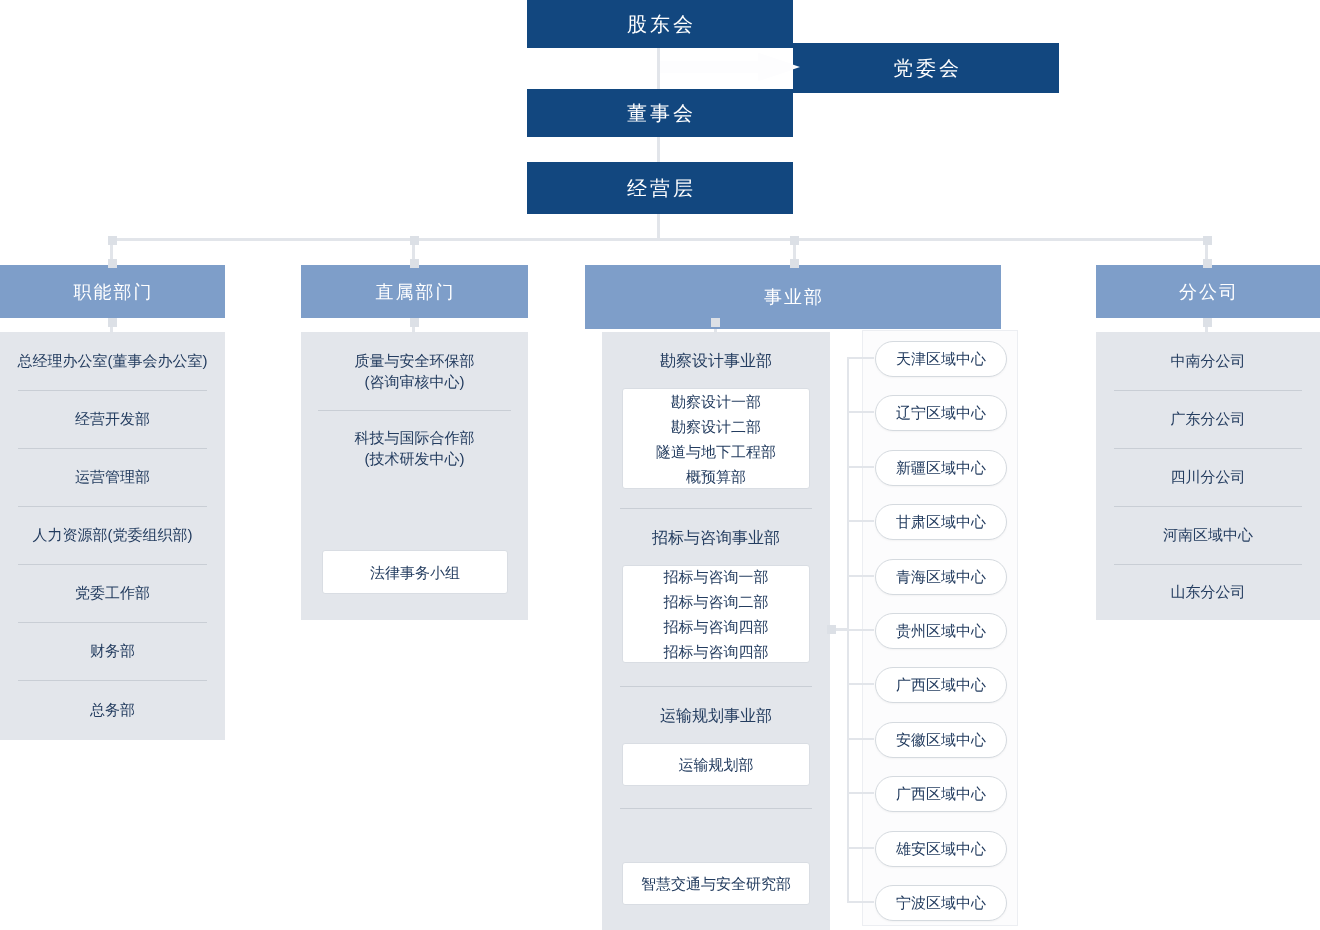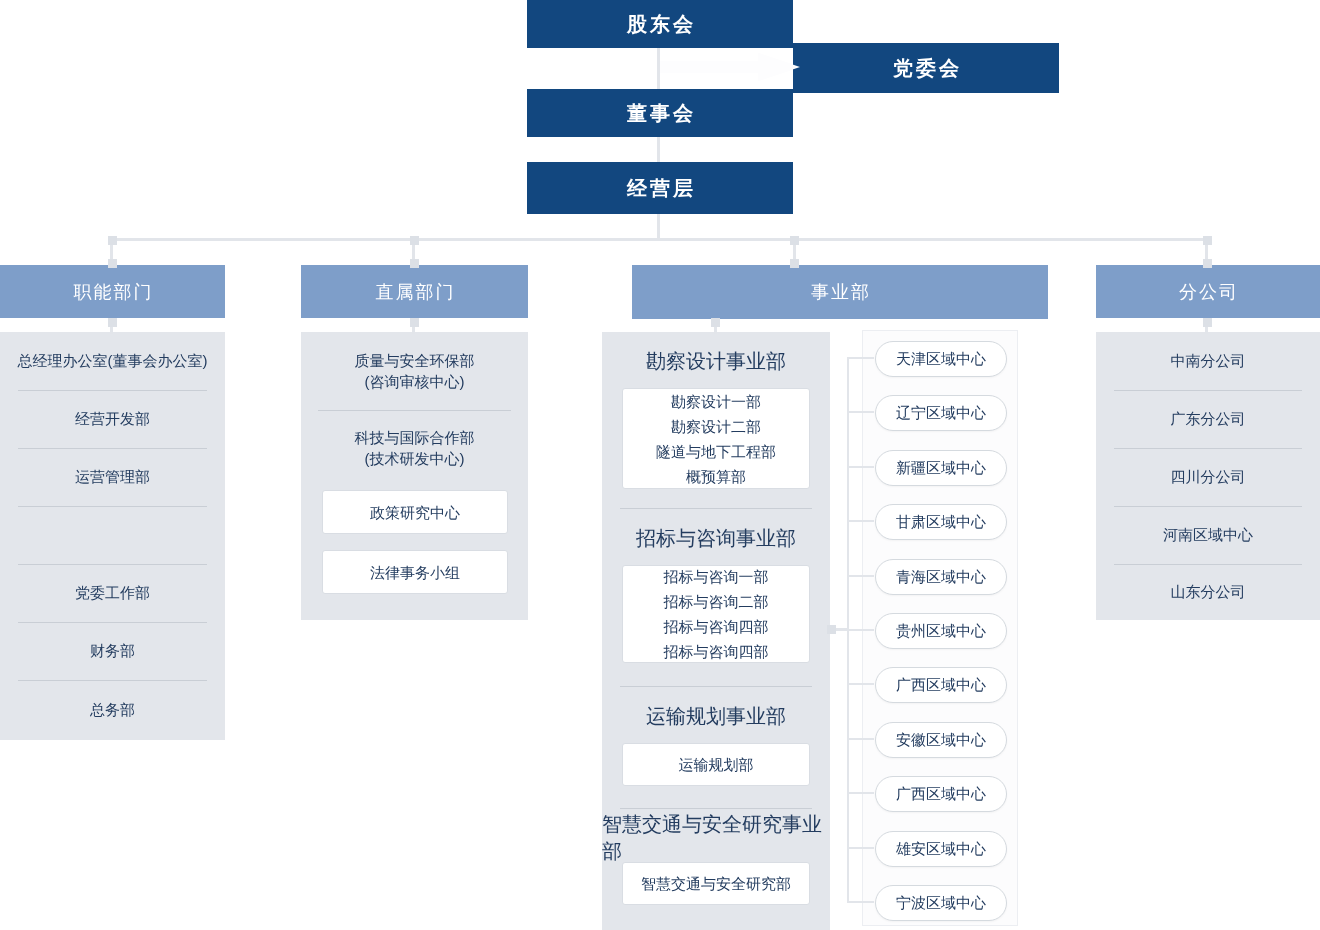--- a/index.html
+++ b/index.html
@@ -11,7 +11,7 @@
   .sq { position:absolute; width:9px; height:9px; background:#DCE0E6; z-index:5; }
 
   .topbox { position:absolute; background:#12477F; color:#fff; display:flex; align-items:center; justify-content:center;
-            font-size:20px; font-weight:700; letter-spacing:3px; text-indent:3px; z-index:3; }
+            font-size:20px; font-weight:400; letter-spacing:3px; text-indent:3px; z-index:3; }
 
   .header { position:absolute; background:#7E9EC9; color:#fff; display:flex; align-items:center; justify-content:center;
             font-size:18px; font-weight:500; letter-spacing:2px; text-indent:2px; z-index:3; }

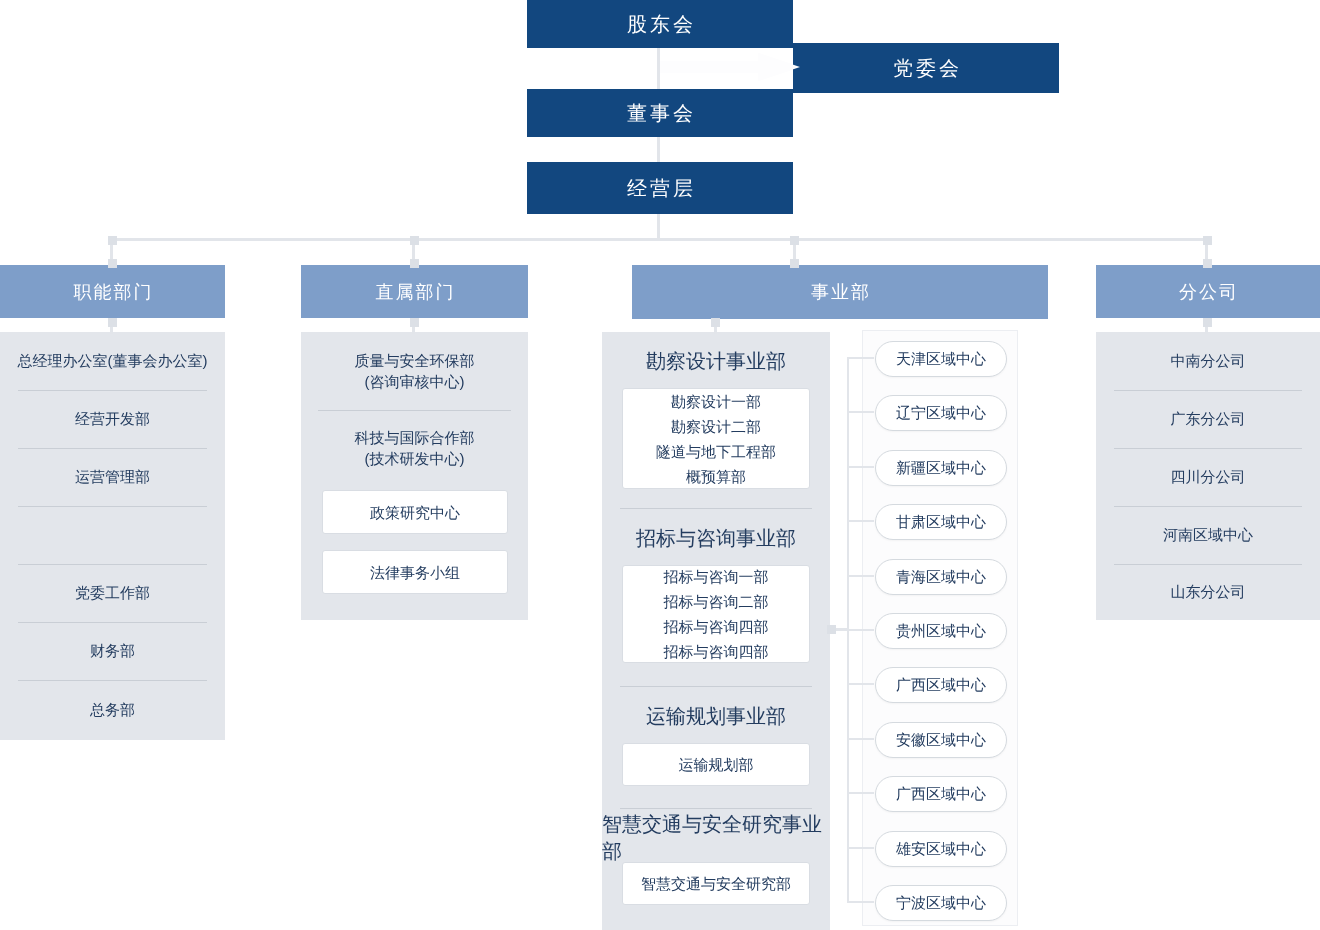--- a/index.html
+++ b/index.html
@@ -104,7 +104,7 @@
 
   <div class="header" style="left:301px;top:265px;width:227px;height:53px">直属部门</div>
   <div class="header" style="left:0;top:265px;width:225px;height:53px">职能部门</div>
-  <div class="header" style="left:632px;top:265px;width:416px;height:54px">事业部</div>
+  <div class="header" style="left:585px;top:265px;width:416px;height:64px">事业部</div>
   <div class="header" style="left:1096px;top:265px;width:224px;height:53px">分公司</div>
 
   <div class="panel" style="left:0;top:332px;width:225px;height:408px">

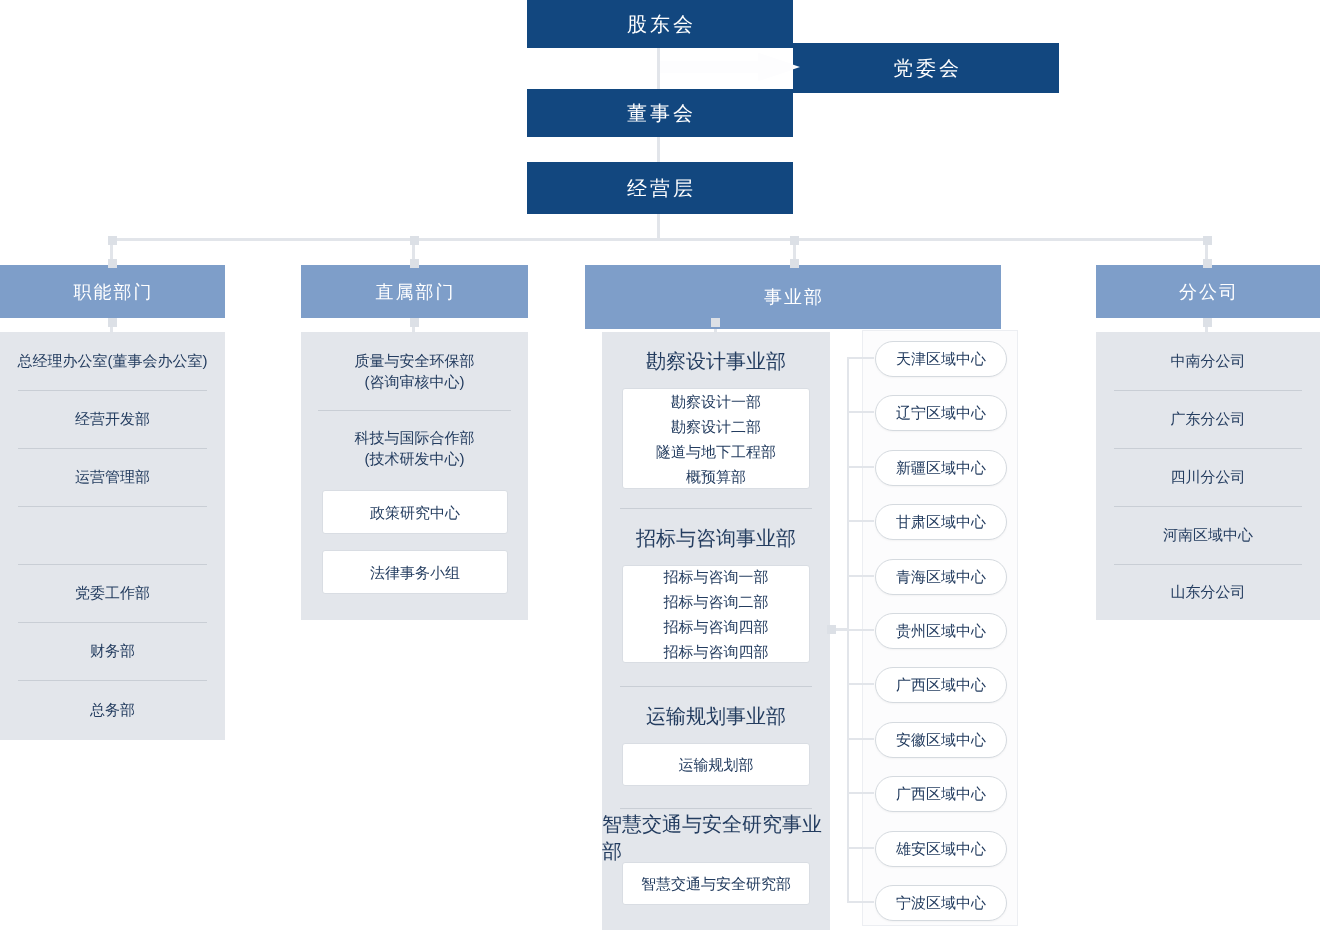--- a/index.html
+++ b/index.html
@@ -27,7 +27,7 @@
               font-size:15px; line-height:21px; color:#233C5F; text-align:center; }
 
   .glabel { position:absolute; left:0; width:100%; display:flex; align-items:center; justify-content:center;
-            font-size:20px; font-weight:500; color:#233C5F; }
+            font-size:16px; font-weight:500; color:#233C5F; }
 
   .whitebox { position:absolute; background:#fff; border:1px solid #D9DDE3; border-radius:3px;
               display:flex; flex-direction:column; align-items:center; justify-content:center;

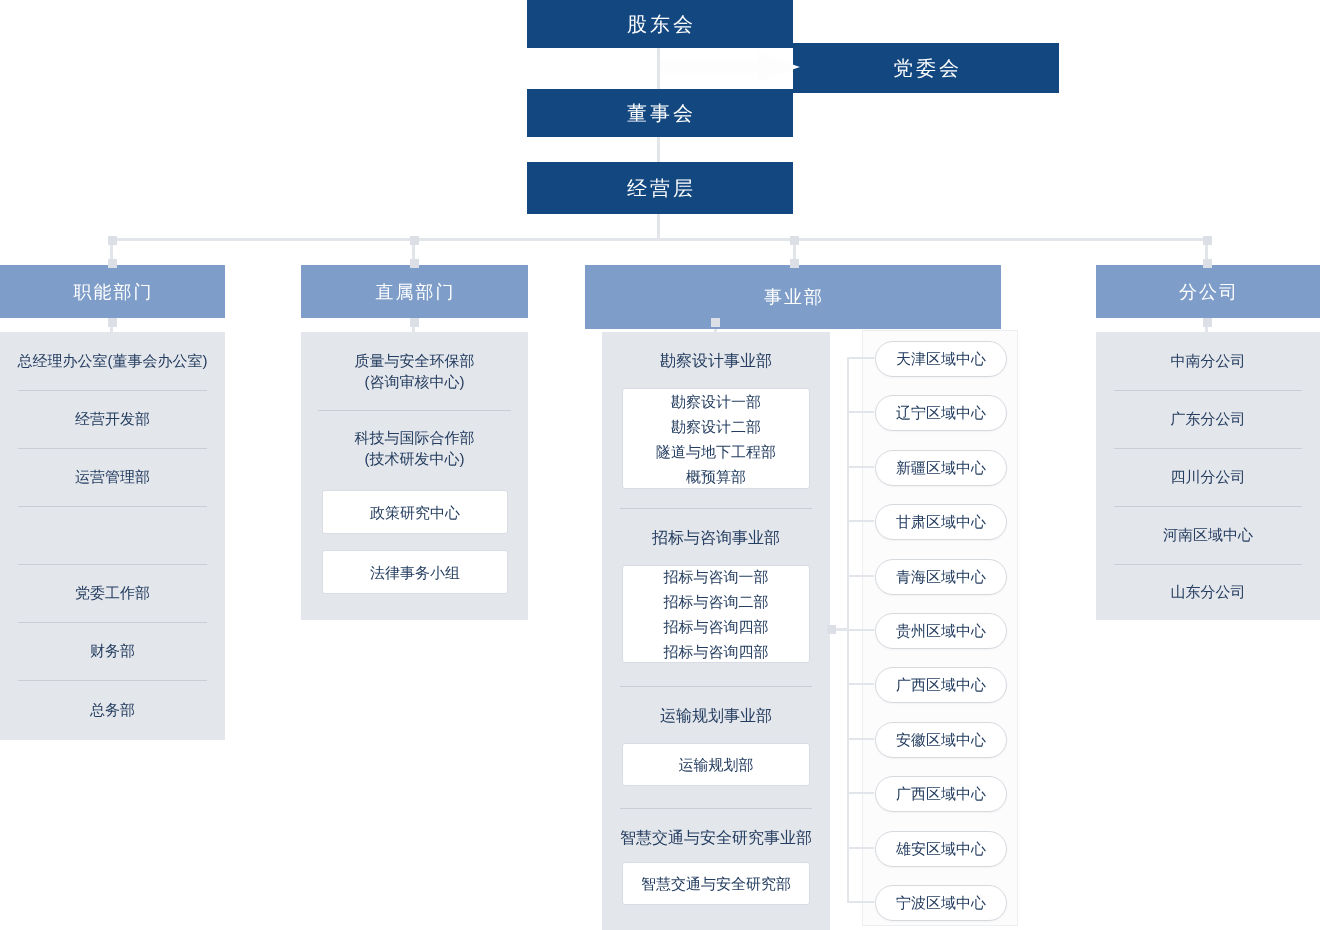--- a/index.html
+++ b/index.html
@@ -132,7 +132,6 @@
       <span>科技与国际合作部</span>
       <span>(技术研发中心)</span>
     </div>
-    <div class="whitebox" style="left:21px;top:158px;width:186px;height:44px">政策研究中心</div>
     <div class="whitebox" style="left:21px;top:218px;width:186px;height:44px">法律事务小组</div>
   </div>
 

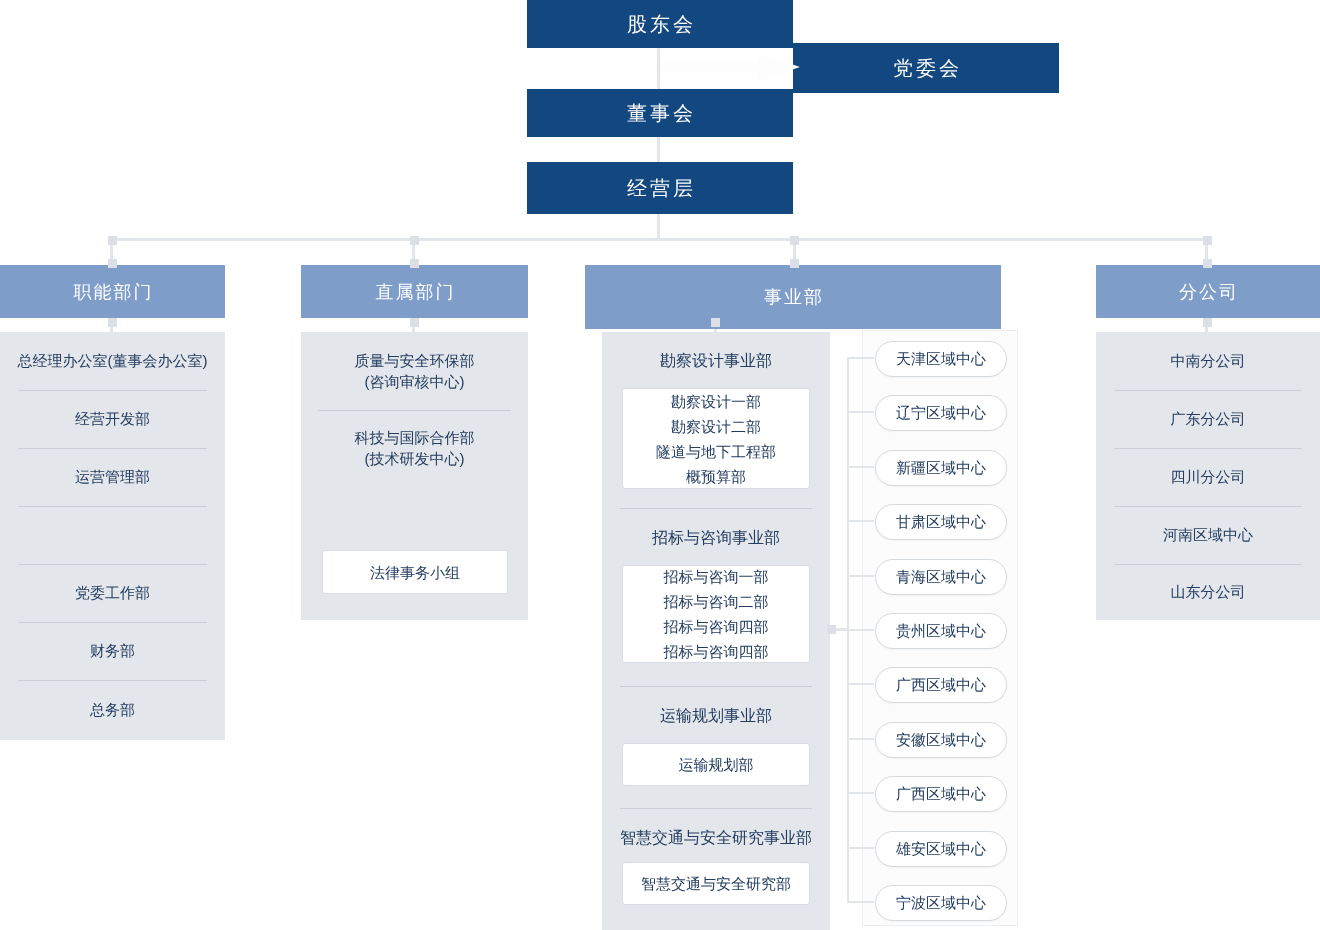--- a/index.html
+++ b/index.html
@@ -114,6 +114,7 @@
     <div class="divider" style="left:18px;top:116px;width:189px"></div>
     <div class="item" style="top:116px;height:58px">运营管理部</div>
     <div class="divider" style="left:18px;top:174px;width:189px"></div>
+    <div class="item" style="top:174px;height:58px">人力资源部(党委组织部)</div>
     <div class="divider" style="left:18px;top:232px;width:189px"></div>
     <div class="item" style="top:232px;height:58px">党委工作部</div>
     <div class="divider" style="left:18px;top:290px;width:189px"></div>

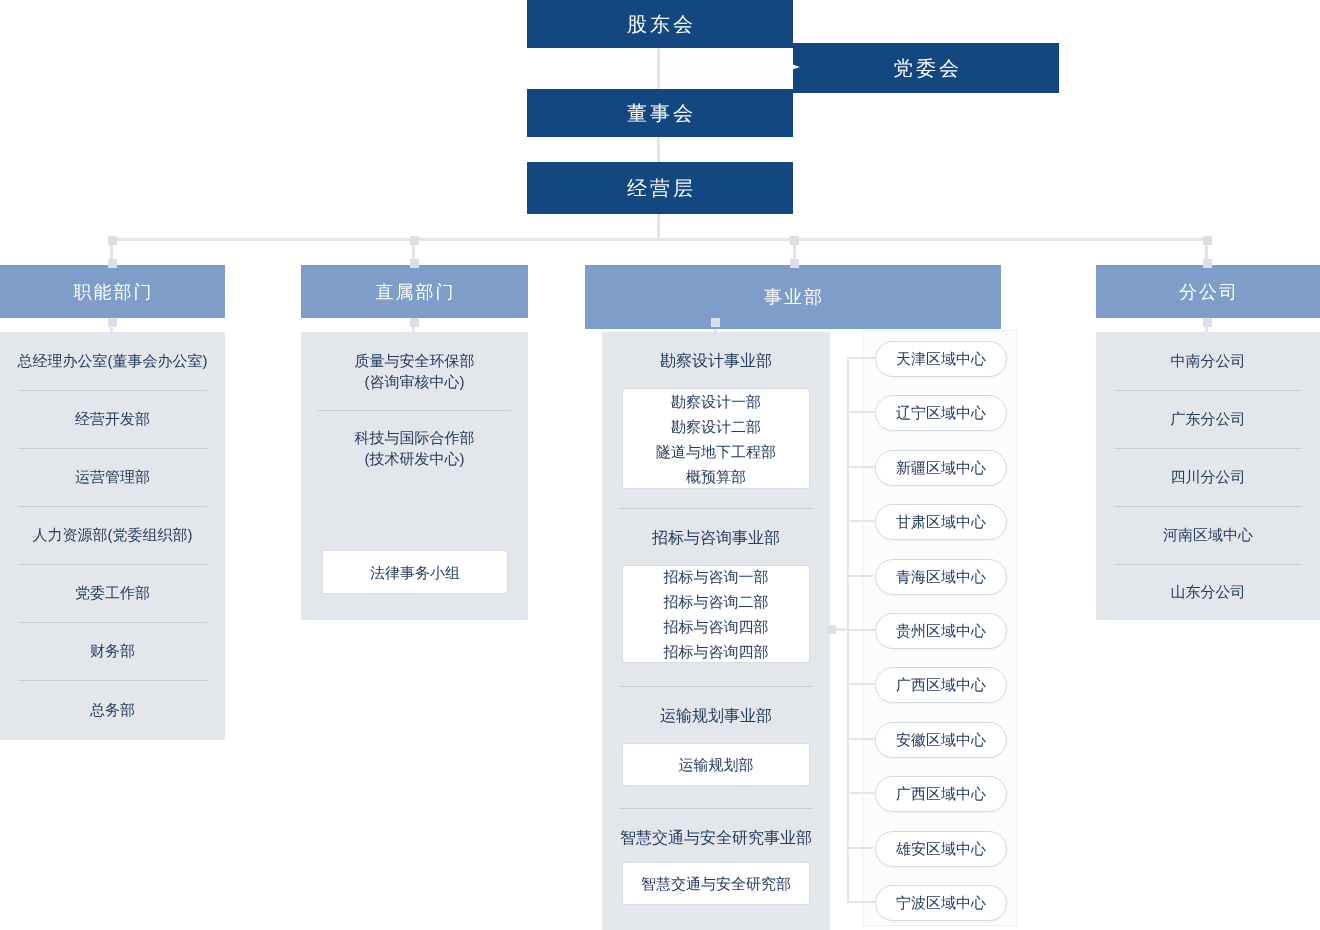--- a/index.html
+++ b/index.html
@@ -161,7 +161,6 @@
     </div>
     <div class="divider" style="left:18px;top:476px;width:192px"></div>
 
-    <div class="glabel" style="top:493px;height:26px">智慧交通与安全研究事业部</div>
     <div class="whitebox" style="left:20px;top:530px;width:188px;height:43px">
       <div>智慧交通与安全研究部</div>
     </div>

